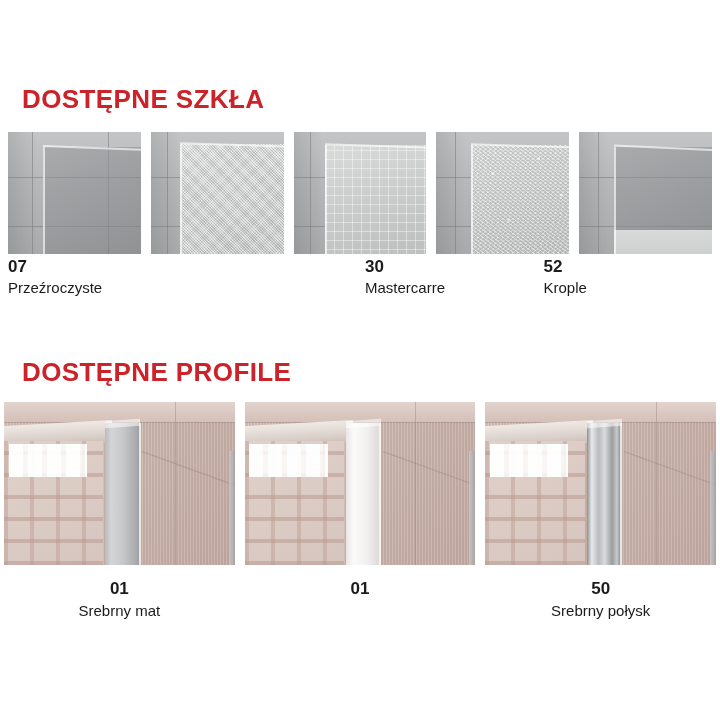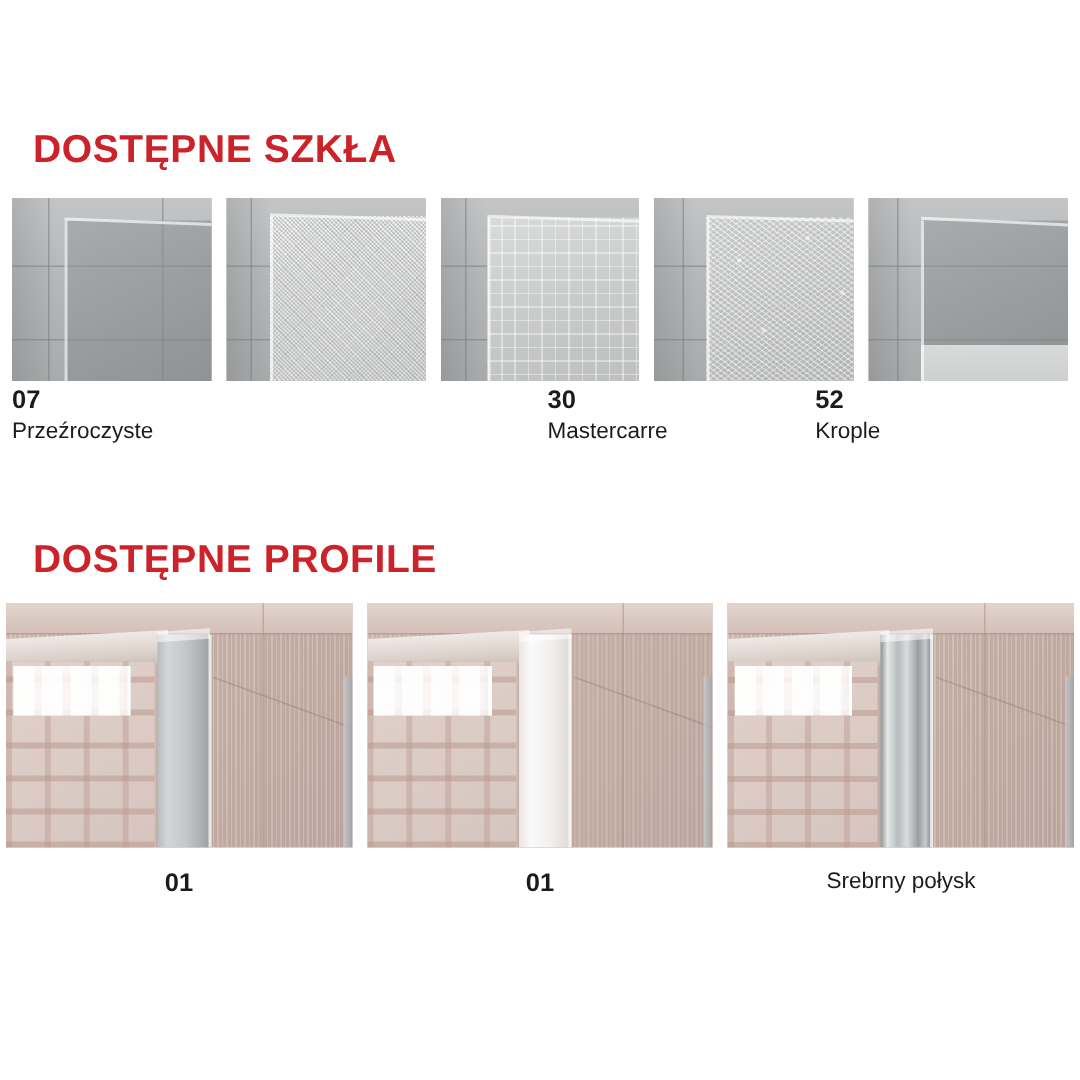--- a/index.html
+++ b/index.html
@@ -408,6 +408,7 @@
       <span class="code">01</span>
     </div>
     <div class="profile-label">
+      <span class="code">50</span>
       <span class="name">Srebrny połysk</span>
     </div>
   </div>

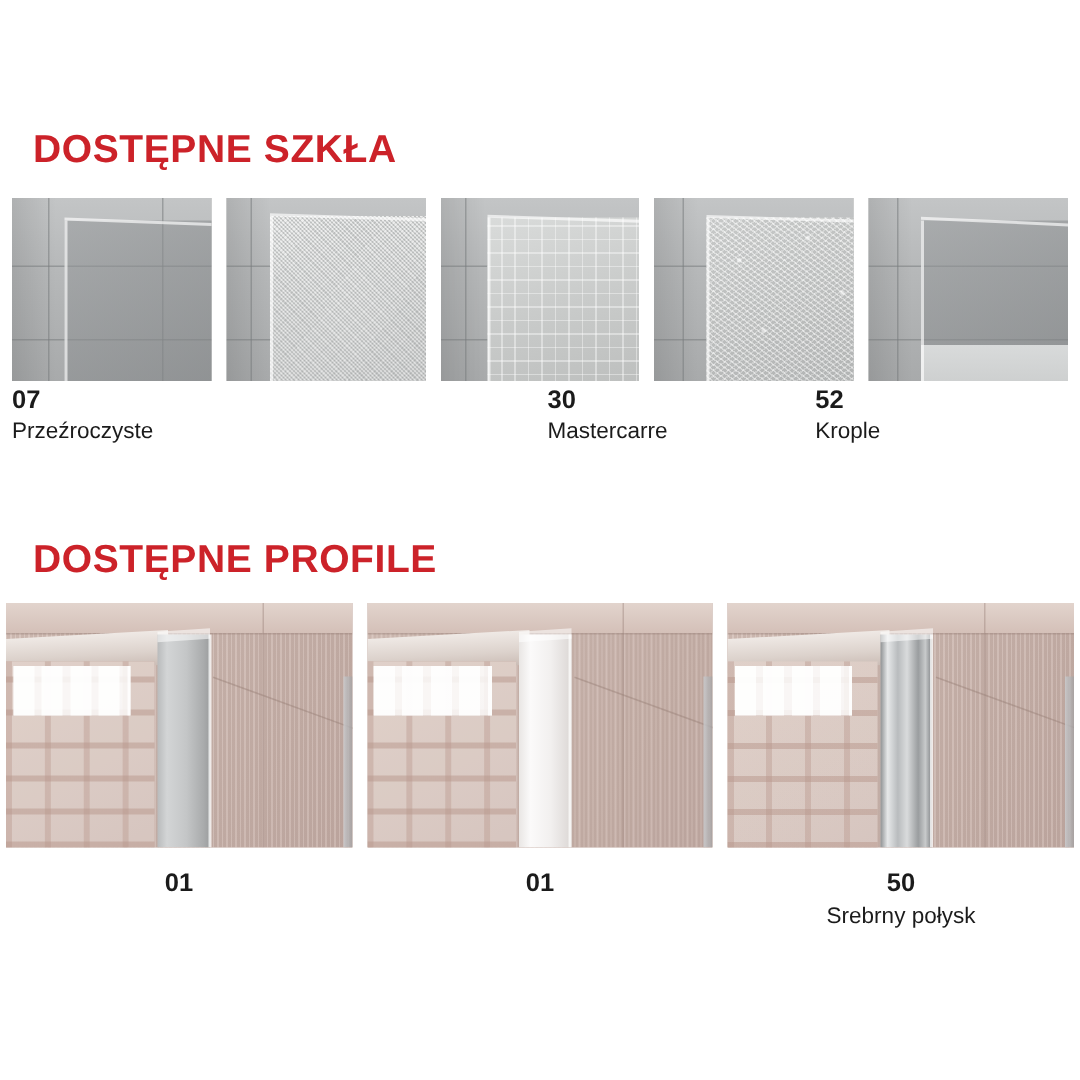--- a/index.html
+++ b/index.html
@@ -403,6 +403,7 @@
   <div class="profile-labels">
     <div class="profile-label">
       <span class="code">01</span>
+      <span class="name">Srebrny mat</span>
     </div>
     <div class="profile-label">
       <span class="code">01</span>

